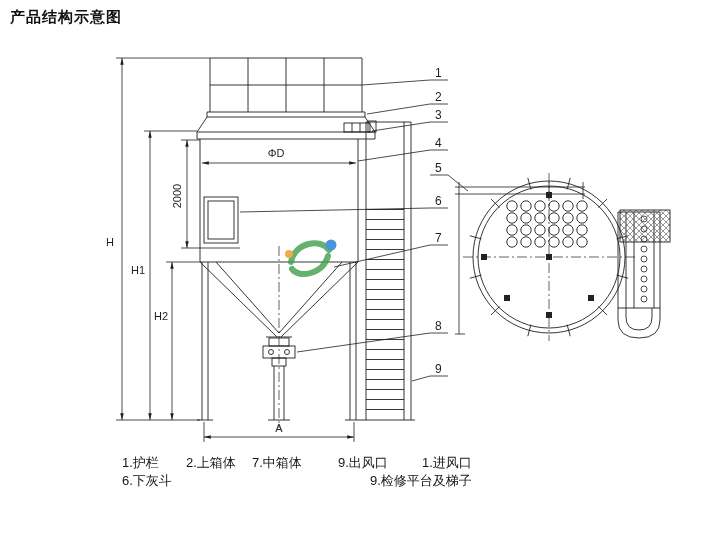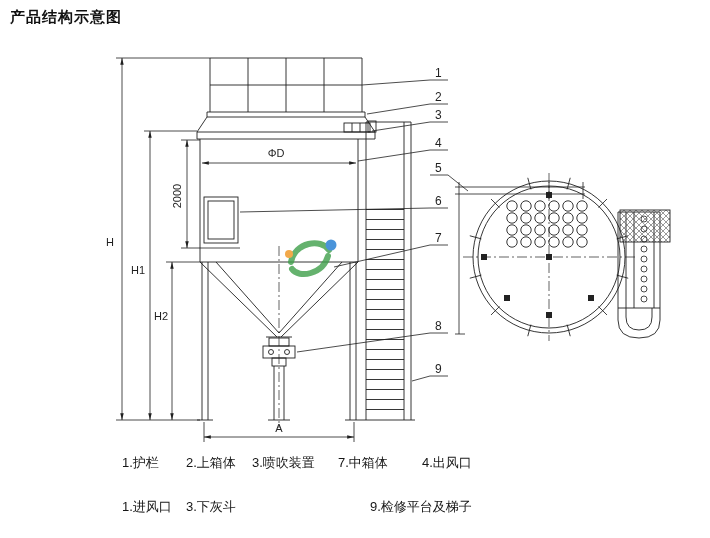--- a/index.html
+++ b/index.html
@@ -12,7 +12,7 @@
   .dimtxt{font-size:11px;}
   .callout-num{font-size:12px;}
   .legend{position:absolute;left:122px;top:454px;display:grid;
-          grid-template-columns:64px 66px 86px 84px auto;row-gap:26px;
+          grid-template-columns:64px 66px 86px 84px auto;row-gap:0;
           font-size:13px;color:#161616;}
   .legend span{white-space:nowrap;}
   .span2{grid-column:4 / 6;margin-left:32px;}

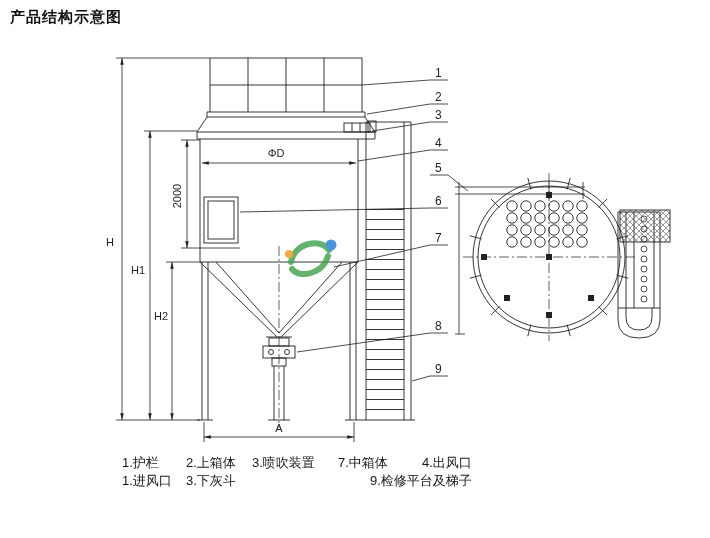--- a/index.html
+++ b/index.html
@@ -271,7 +271,6 @@
   <div class="legend">
     <span>1.护栏</span>
     <span>2.上箱体</span>
-    <span>3.喷吹装置</span>
     <span>7.中箱体</span>
     <span>4.出风口</span>
     <span>1.进风口</span>

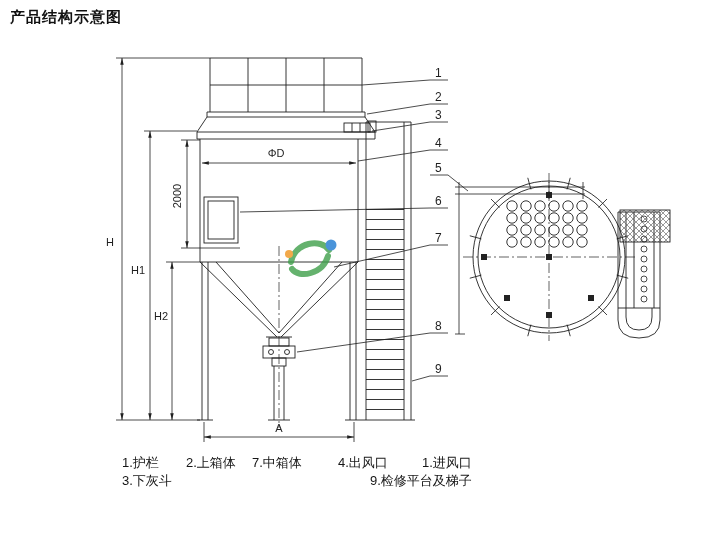--- a/index.html
+++ b/index.html
@@ -272,7 +272,7 @@
     <span>1.护栏</span>
     <span>2.上箱体</span>
     <span>7.中箱体</span>
-    <span>4.出风口</span>
+    <span>9.出风口</span>
     <span>1.进风口</span>
     <span>3.下灰斗</span>
     <span class="span2">9.检修平台及梯子</span>

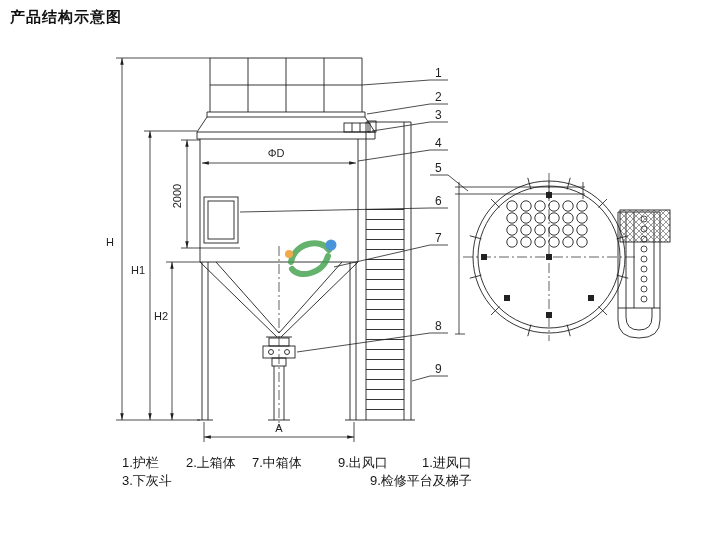--- a/index.html
+++ b/index.html
@@ -274,7 +274,7 @@
     <span>7.中箱体</span>
     <span>9.出风口</span>
     <span>1.进风口</span>
-    <span>3.下灰斗</span>
+    <span>6.下灰斗</span>
     <span class="span2">9.检修平台及梯子</span>
   </div>
 

